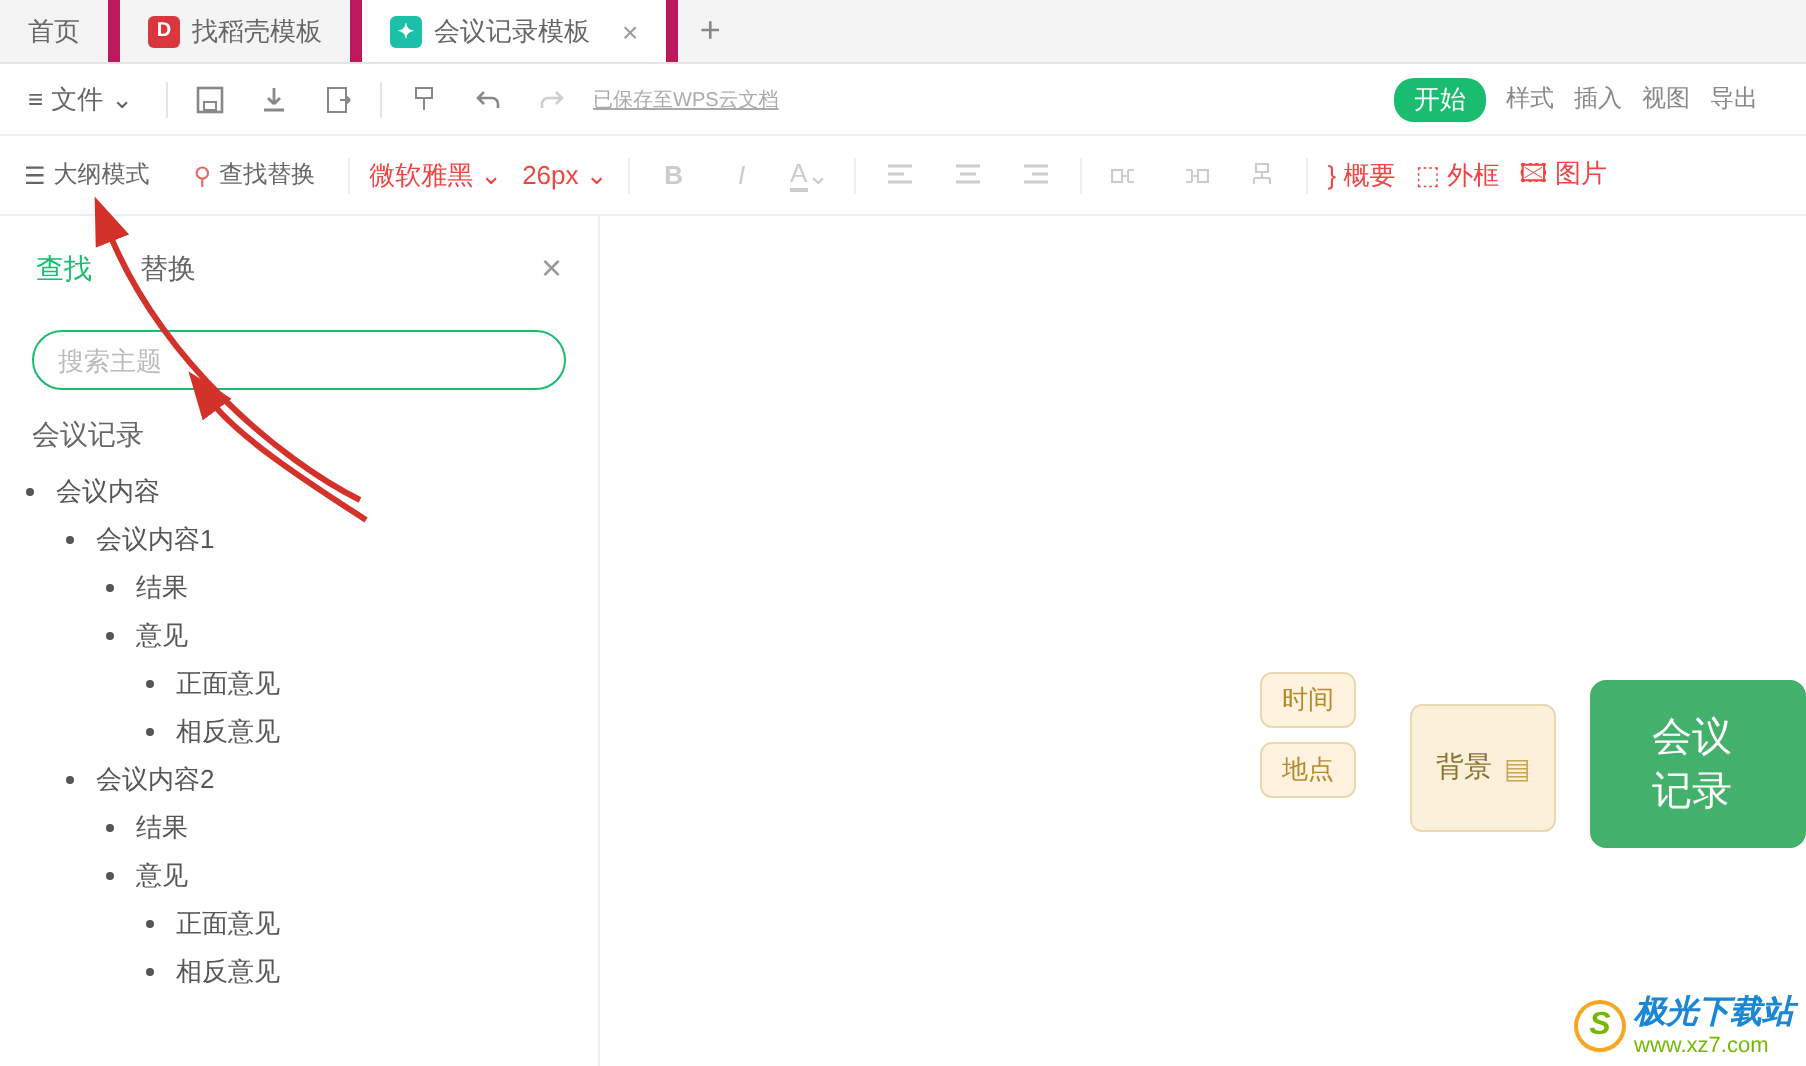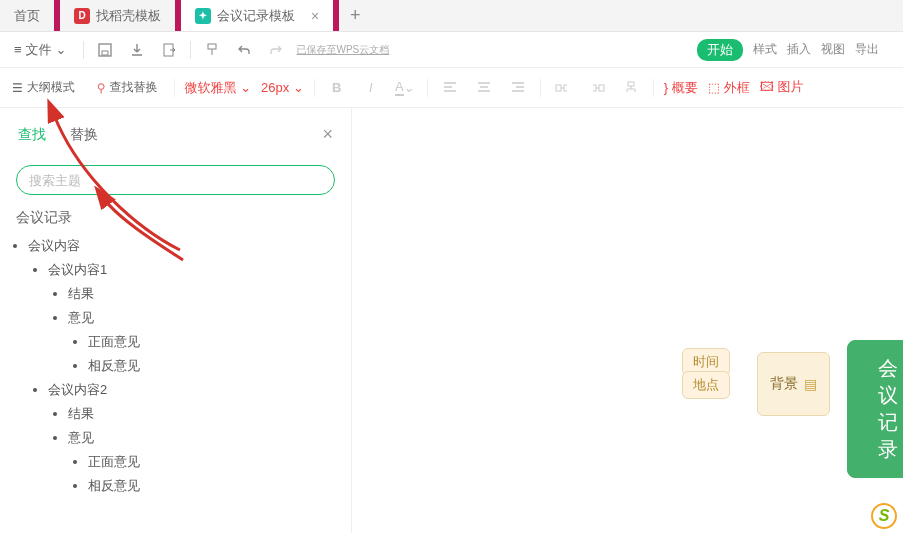--- a/index.html
+++ b/index.html
@@ -32,7 +32,7 @@
 
 
 .main { display:flex; height: calc(533px - 32px - 36px - 40px); }
-.sidebar { width:352px; border-right:1px solid #eee; padding: 10px 14px; position:relative; }
+.sidebar { width:300px; border-right:1px solid #eee; padding: 10px 14px; position:relative; }
 .sb-tabs { display:flex; align-items:center; gap: 24px; padding:6px 4px 10px; }
 .sb-tab { font-size:14px; cursor:pointer; }
 .sb-tab.active { color:#1abc6f; }

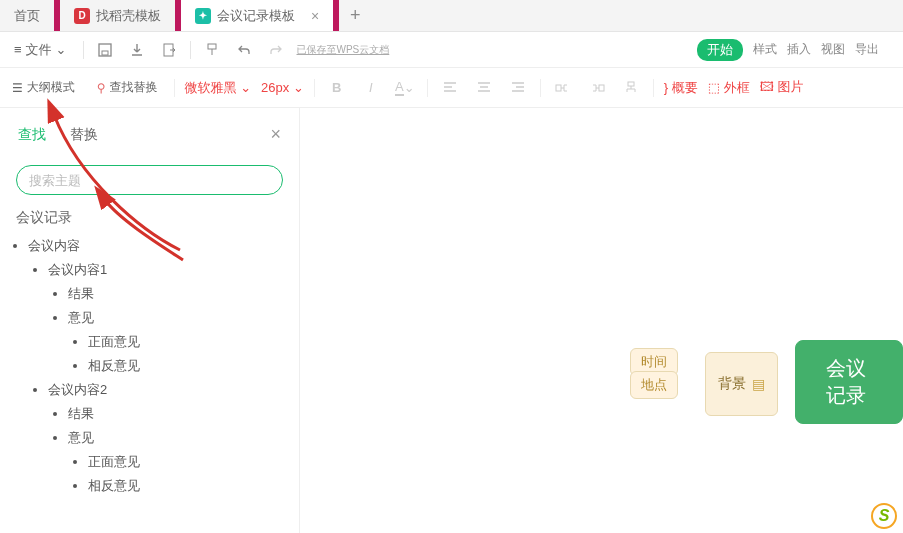--- a/index.html
+++ b/index.html
@@ -247,7 +247,7 @@
       <path d="M870 398 L 903 398 M 903 350 L 903 425" stroke="#49a0de" stroke-width="2" fill="none"></path>
     </svg>
 
-    <div class="node node-beige-sub" style="left:330px; top:228px;margin-top:12px;">时间</div>
+    <div class="node node-beige-sub" style="left:330px; top:228px;">时间</div>
     <div class="node node-beige-sub" style="left:330px; top:263px;">地点</div>
     <div class="node node-beige" style="left:405px; top:244px;">
       <span>背景</span>

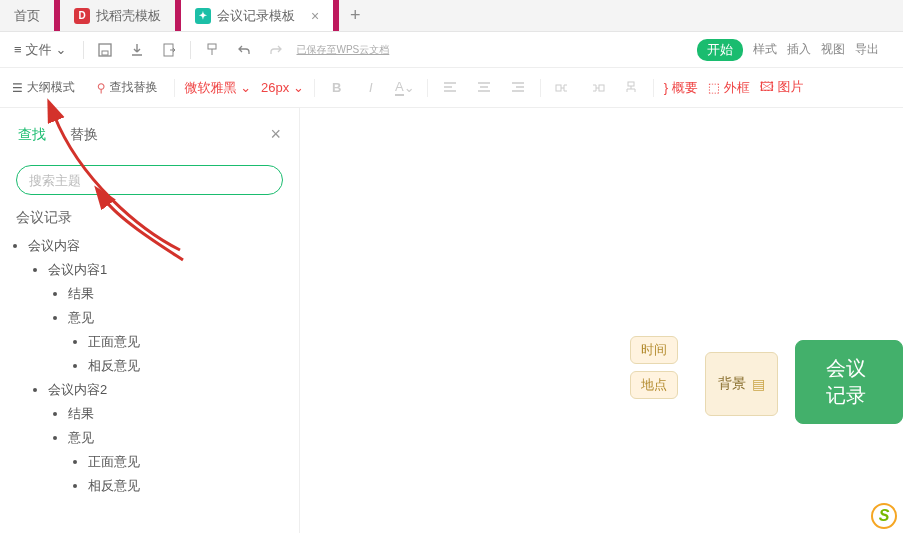--- a/index.html
+++ b/index.html
@@ -257,6 +257,10 @@
 
     <div class="watermark">
       <span class="wm-sw">S</span>
+      <div>
+        <span>极光下载站</span>
+        <small>www.xz7.com</small>
+      </div>
     </div>
   </div>
 </div>

